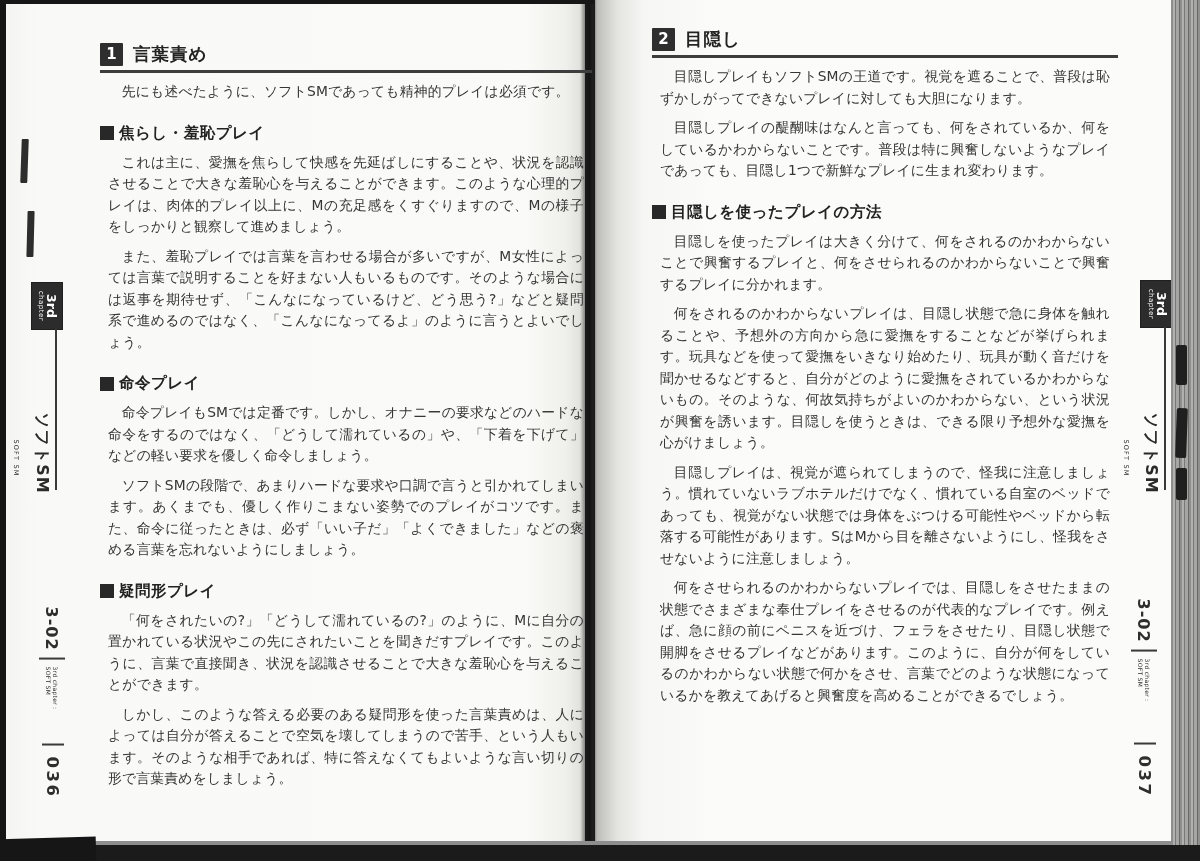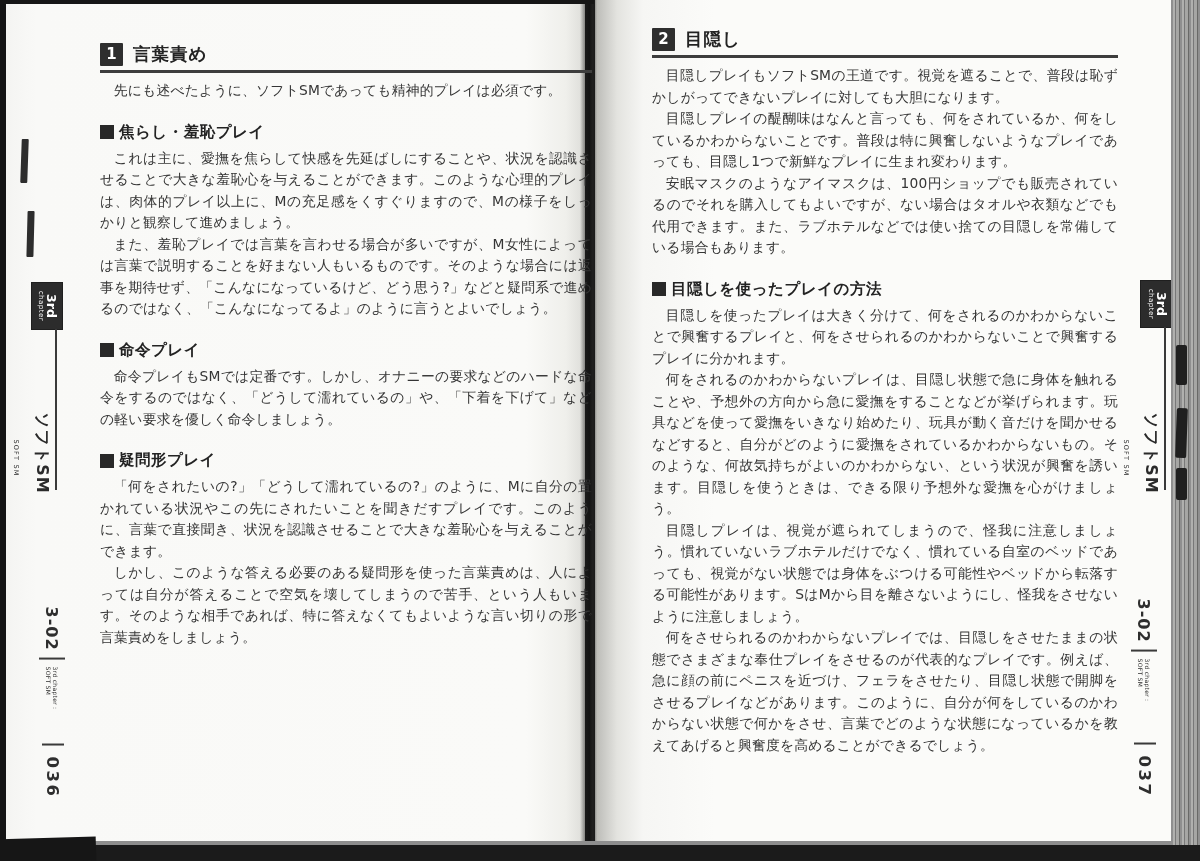--- a/index.html
+++ b/index.html
@@ -47,7 +47,7 @@
     display:inline-flex;align-items:center;justify-content:center;
     font-size:15px;font-weight:bold;border-radius:1px;flex:0 0 auto;}
   .sec-title{font-size:17.5px;font-weight:bold;color:var(--head-ink);letter-spacing:1px;}
-  p.body{margin:0;font-size:13.8px;line-height:21.5px;text-indent:1em;
+  p.body{margin:8px;font-size:13.8px;line-height:21.5px;text-indent:1em;
     text-align:justify;text-justify:inter-ideograph;letter-spacing:.2px;}
   .subhead{margin:20px 0 5px 0;font-size:15.5px;font-weight:bold;color:var(--head-ink);
     display:flex;align-items:center;letter-spacing:.5px;}

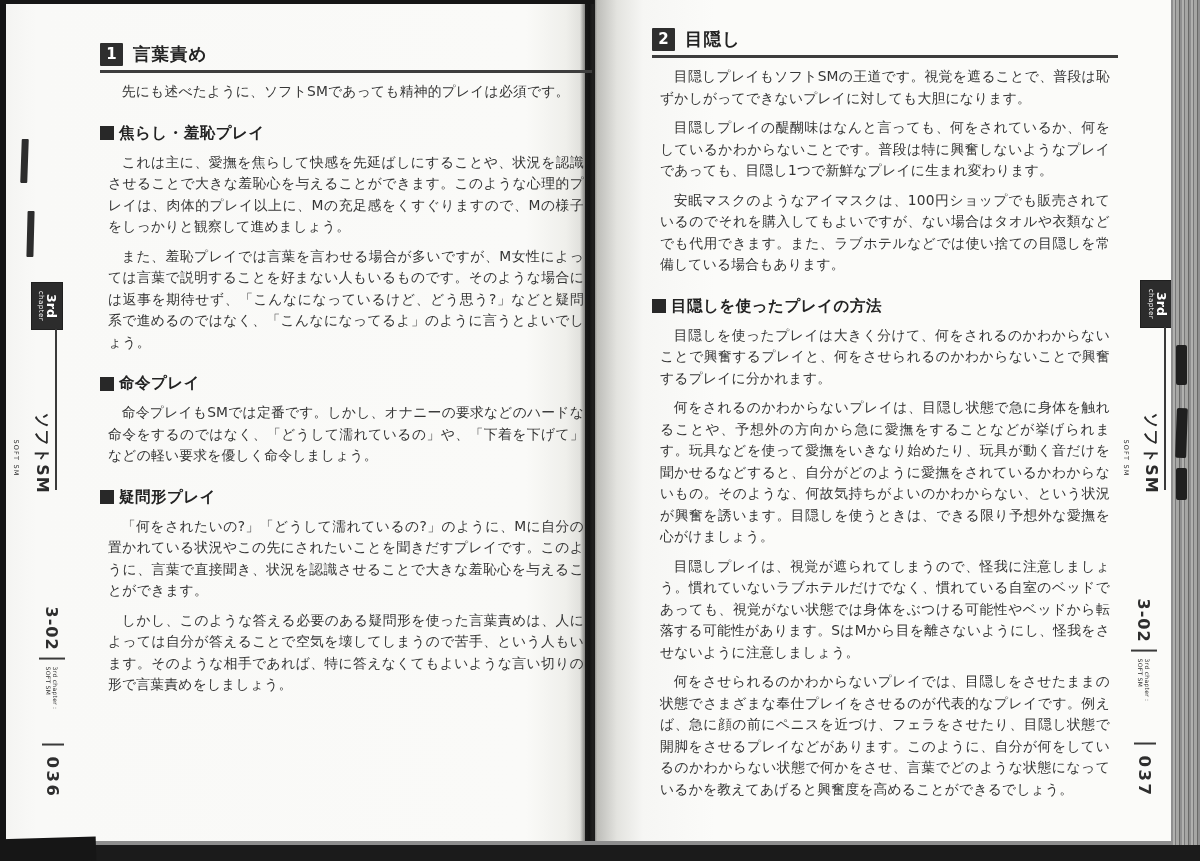--- a/index.html
+++ b/index.html
@@ -119,7 +119,6 @@
     </div>
     <p class="body">目隠しプレイもソフトSMの王道です。視覚を遮ることで、普段は恥ずかしがってできないプレイに対しても大胆になります。</p>
     <p class="body">目隠しプレイの醍醐味はなんと言っても、何をされているか、何をしているかわからないことです。普段は特に興奮しないようなプレイであっても、目隠し1つで新鮮なプレイに生まれ変わります。</p>
-    <p class="body">安眠マスクのようなアイマスクは、100円ショップでも販売されているのでそれを購入してもよいですが、ない場合はタオルや衣類などでも代用できます。また、ラブホテルなどでは使い捨ての目隠しを常備している場合もあります。</p>
 
     <h3 class="subhead">
       <span class="sq"></span>

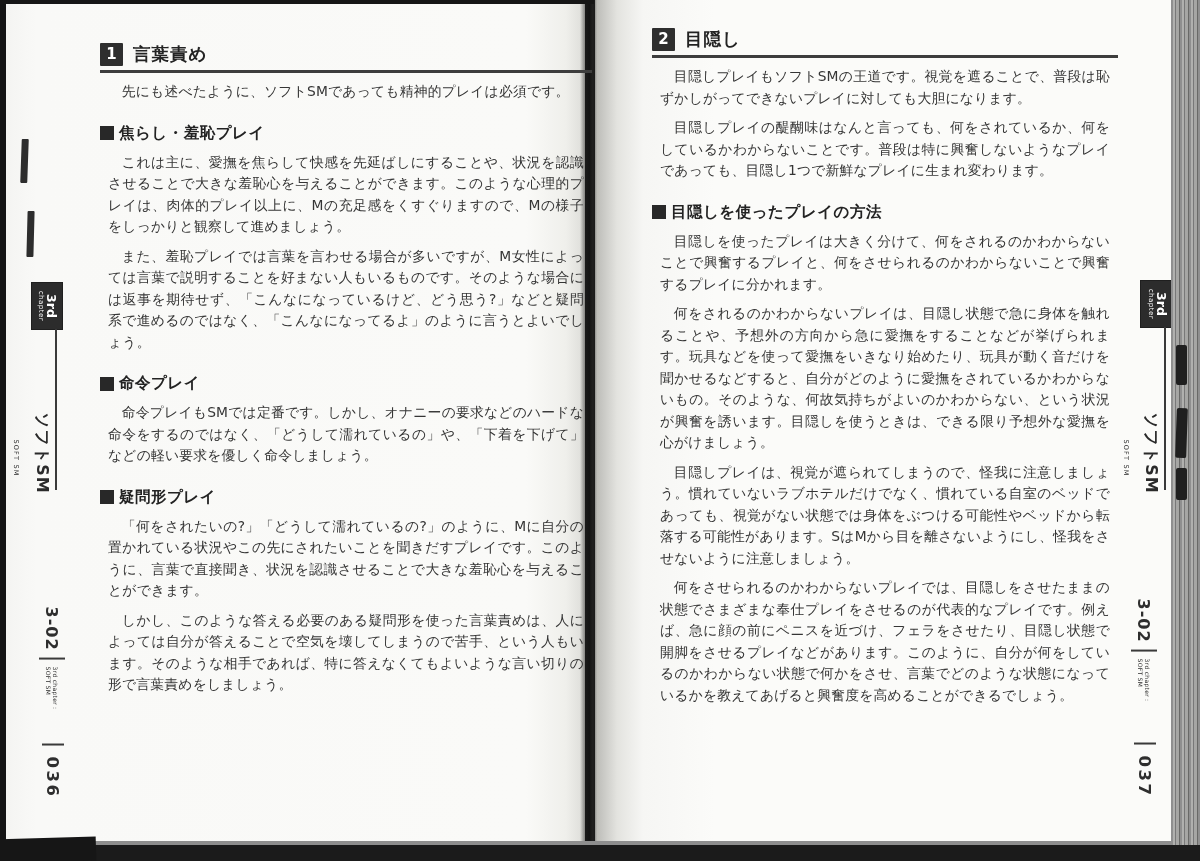--- a/index.html
+++ b/index.html
@@ -103,6 +103,7 @@
       <span>命令プレイ</span>
     </h3>
     <p class="body">命令プレイもSMでは定番です。しかし、オナニーの要求などのハードな命令をするのではなく、「どうして濡れているの」や、「下着を下げて」などの軽い要求を優しく命令しましょう。</p>
+    <p class="body">ソフトSMの段階で、あまりハードな要求や口調で言うと引かれてしまいます。あくまでも、優しく作りこまない姿勢でのプレイがコツです。また、命令に従ったときは、必ず「いい子だ」「よくできました」などの褒める言葉を忘れないようにしましょう。</p>
 
     <h3 class="subhead">
       <span class="sq"></span>

